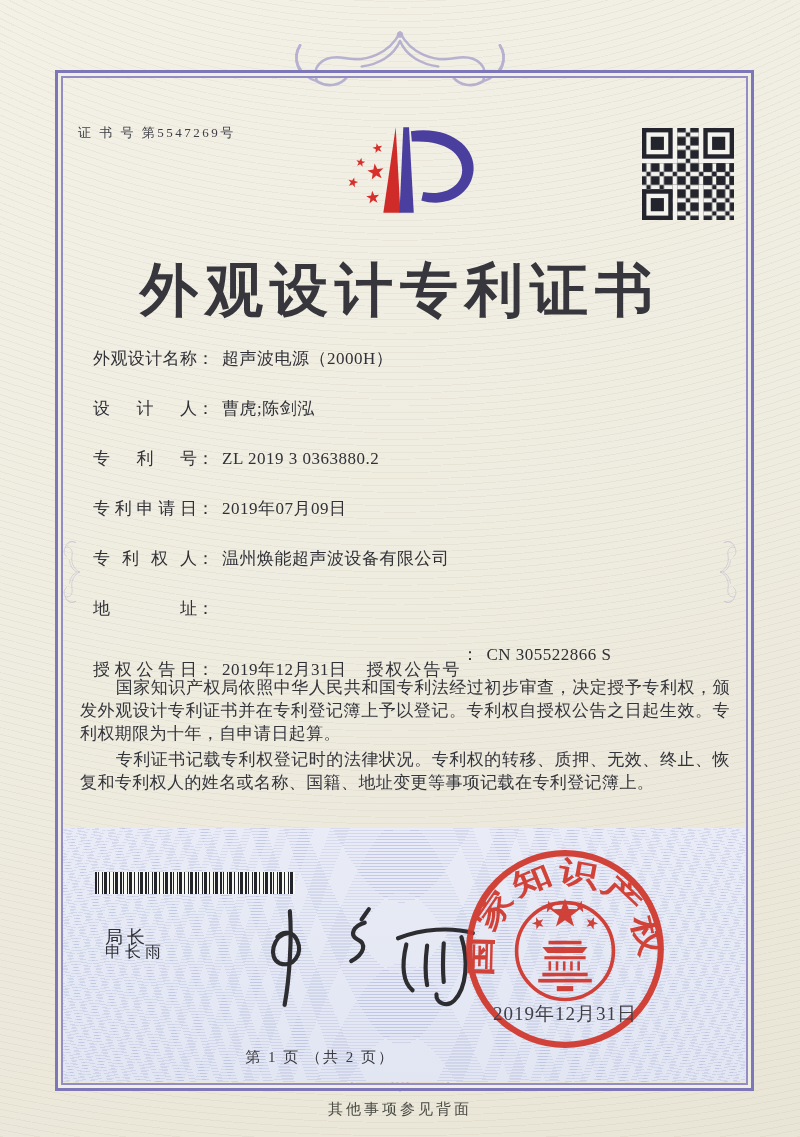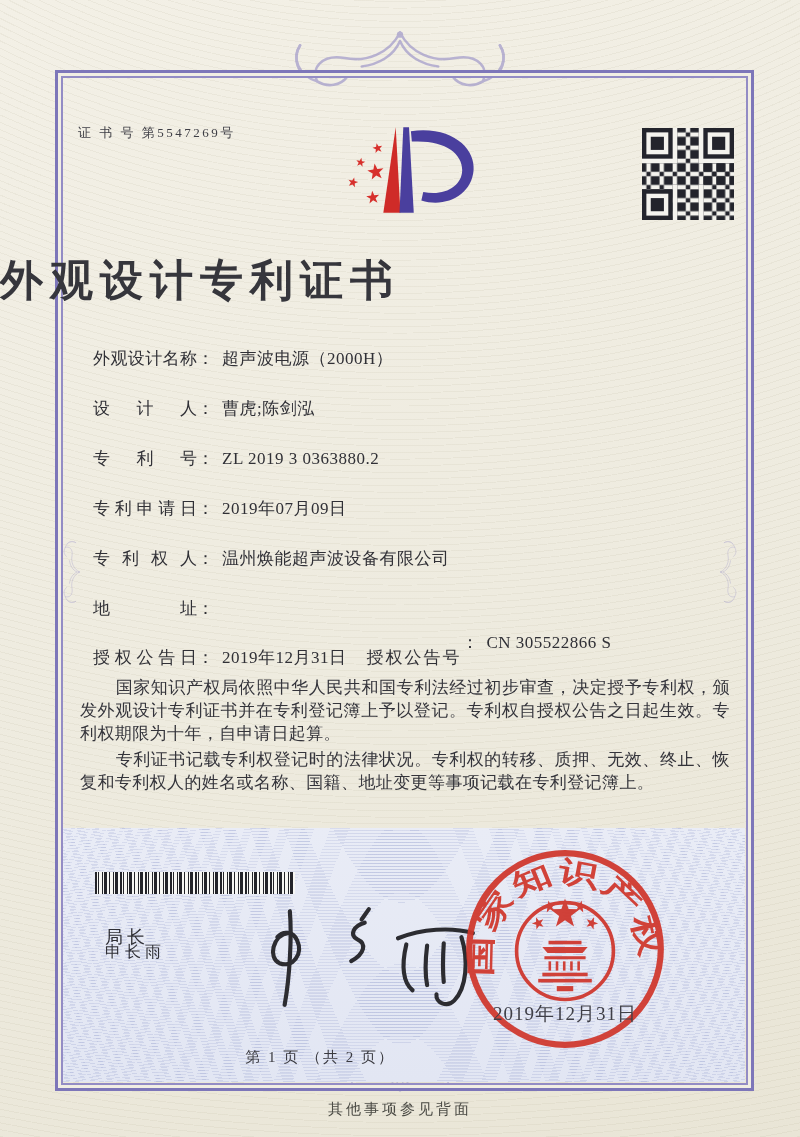--- a/index.html
+++ b/index.html
@@ -25,7 +25,7 @@
 
   .certno{left:78px;top:124px;font-size:13px;letter-spacing:2.5px;color:#3e3e45;}
 
-  .title{left:0;top:252px;width:800px;font-size:43px;font-weight:700;
+  .title{left:0;top:252px;width:800px;text-align:center;font-size:58px;font-weight:700;
          letter-spacing:7px;color:#36363c;}
 
   .fields{left:93px;top:348px;width:634px;font-size:17px;color:#303036;}

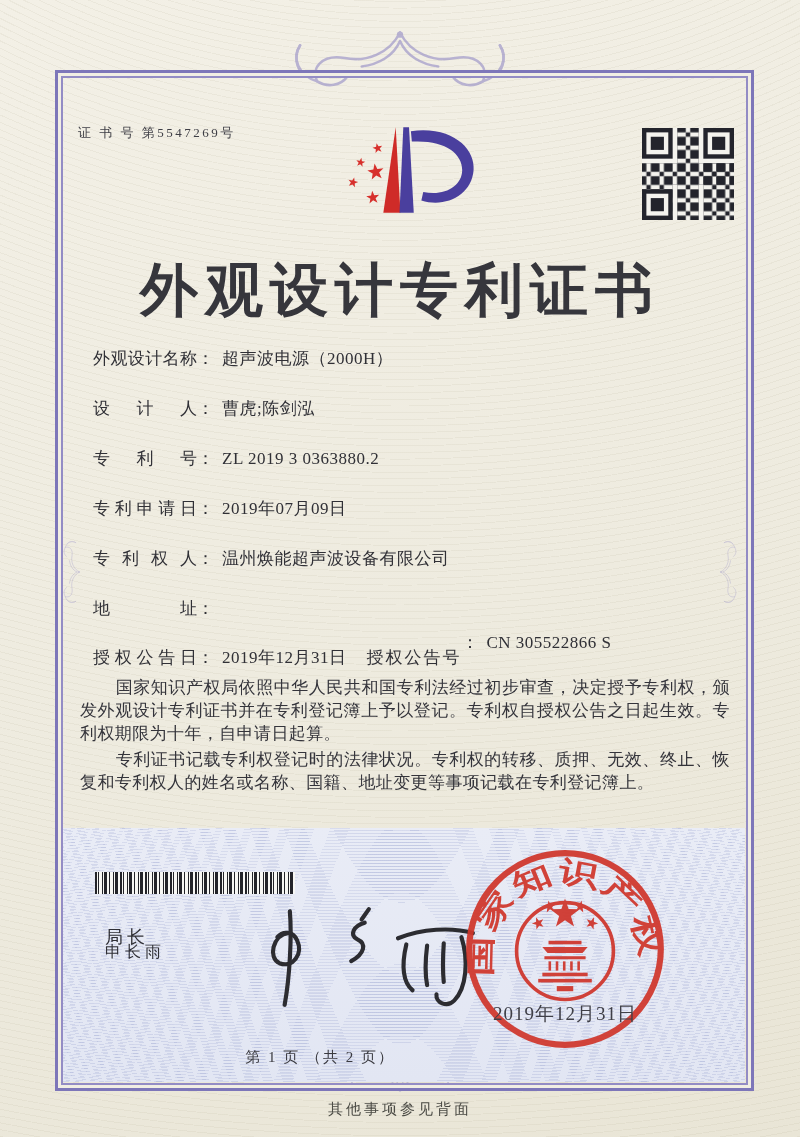--- a/index.html
+++ b/index.html
@@ -33,7 +33,7 @@
   .flabel{display:inline-block;width:104px;text-align:justify;text-align-last:justify;flex:none;}
   .fcolon{flex:none;margin-right:8px;}
   .fvalue{letter-spacing:0.5px;}
-  .frow.addr{margin-bottom:12px;}
+  .frow.addr{margin-bottom:24px;}
   .frow.addr .fvalue{width:450px;line-height:26px;}
   .grant{display:flex;align-items:flex-end;line-height:22px;}
   .gpair2{margin-left:20px;display:flex;}

